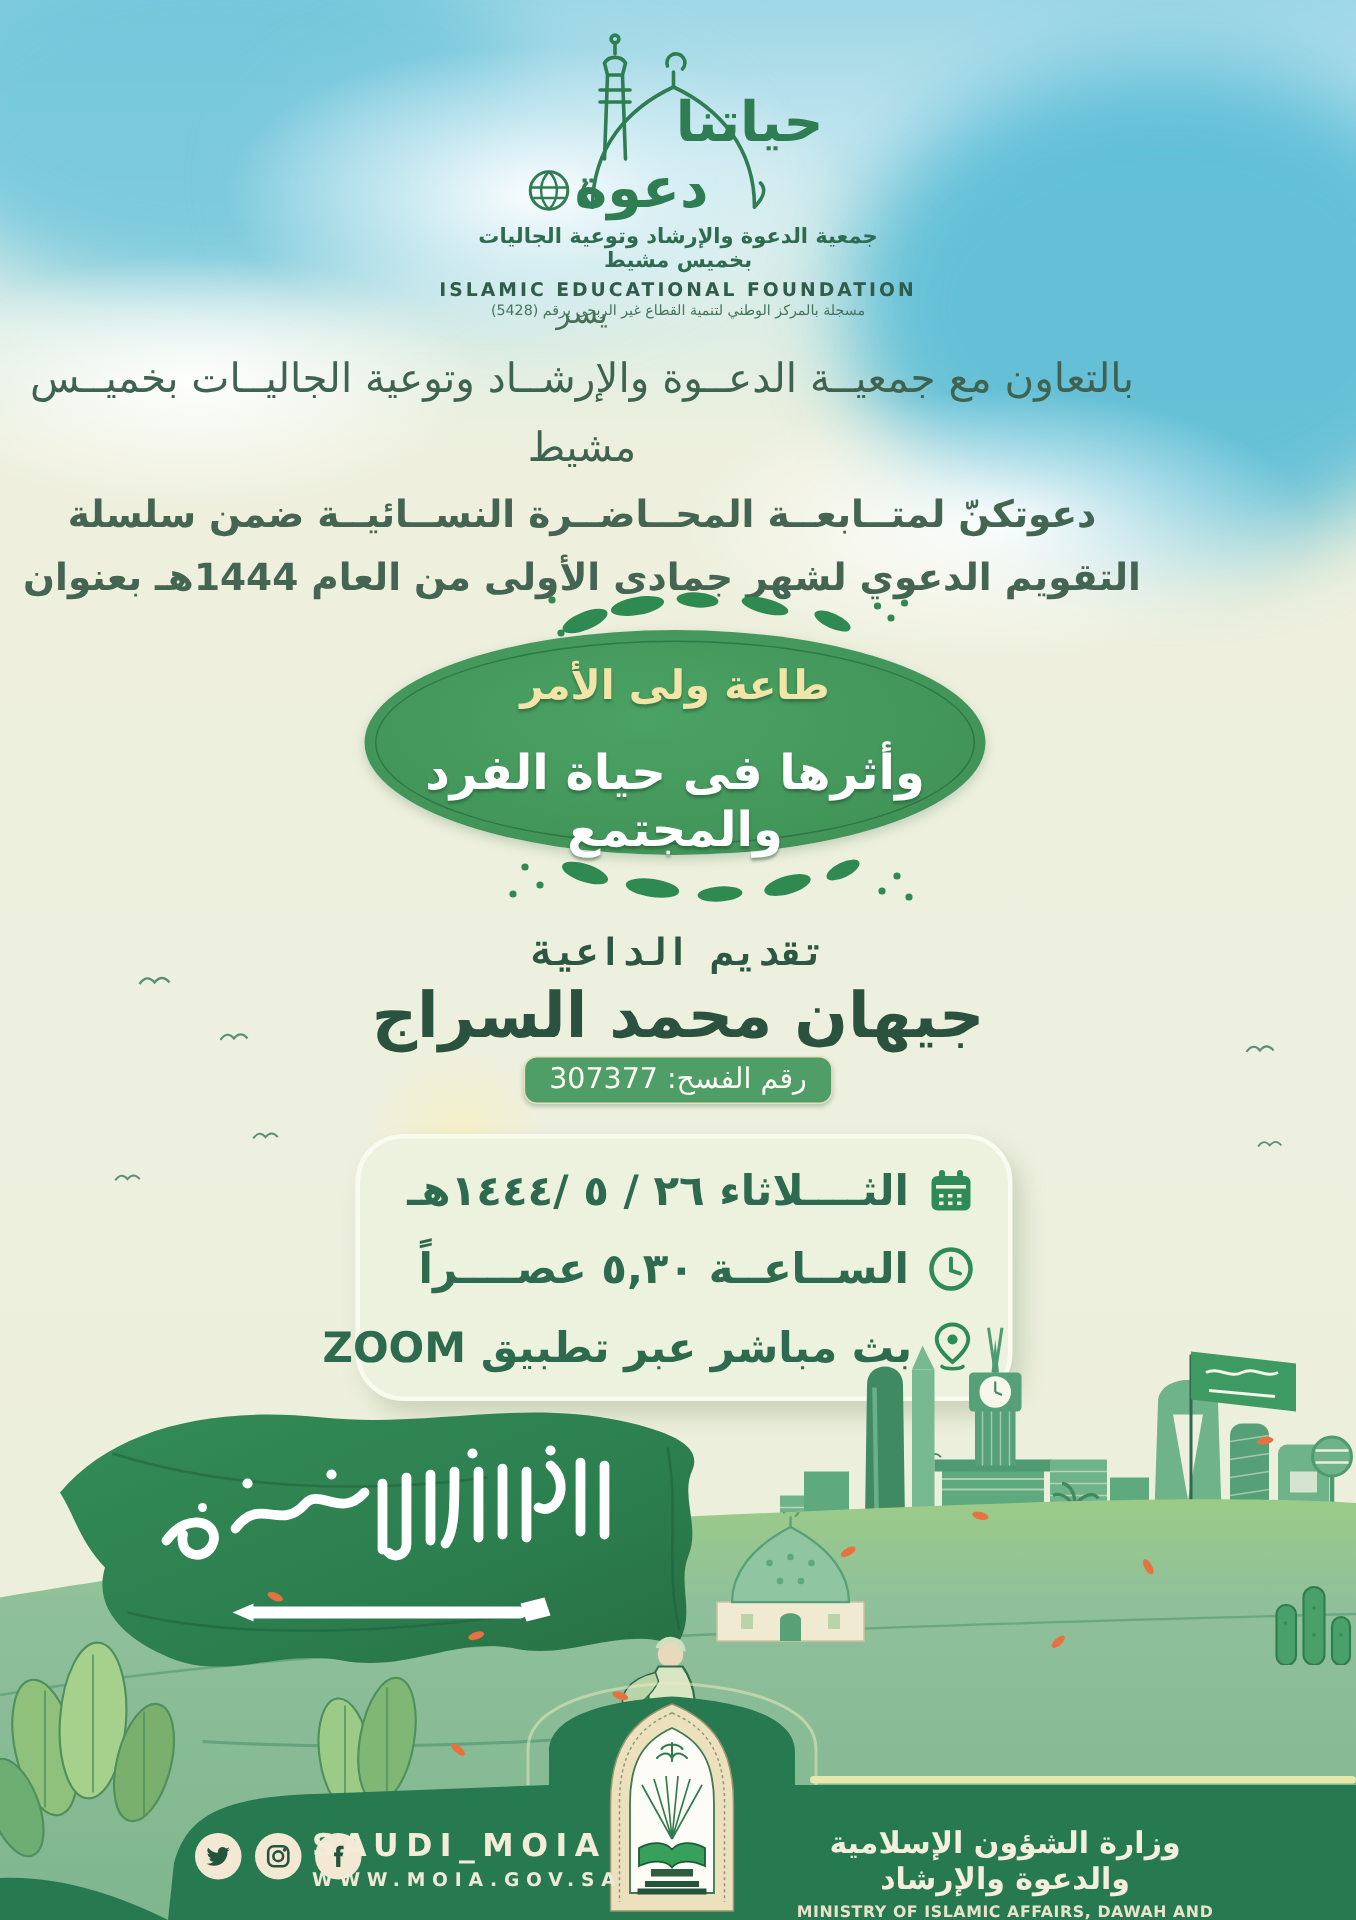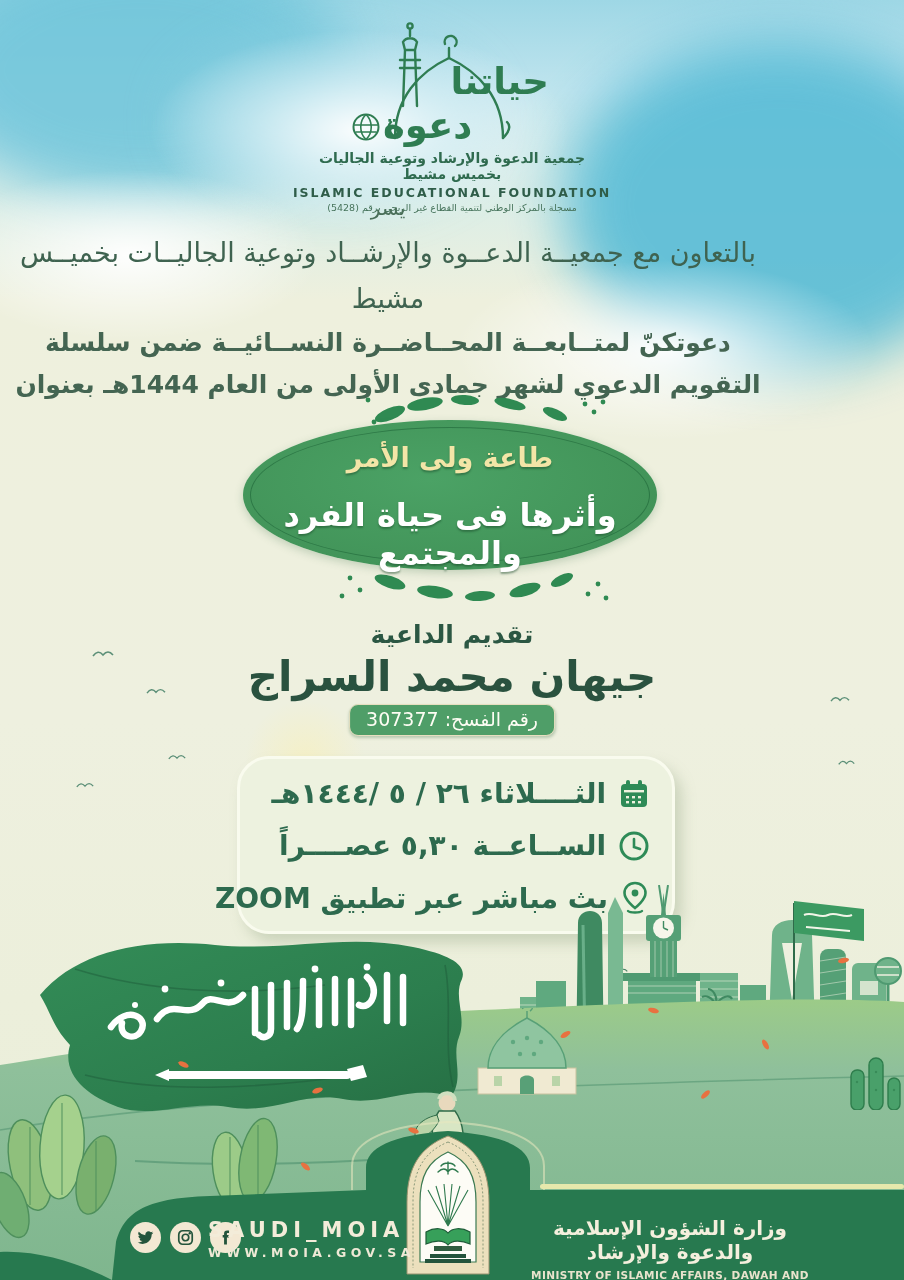--- a/index.html
+++ b/index.html
@@ -32,7 +32,7 @@
   .oval-l2{top:76px;font-size:32px;color:#ffffff;text-shadow:0 2px 2px rgba(25,70,40,.45);}
   .leafdeco{position:absolute;}
   
-  .presenter-label{position:absolute;left:0;top:620px;width:904px;text-align:center;font-size:25px;font-weight:bold;color:#2b5743;direction:rtl;}
+  .presenter-label{position:absolute;left:0;top:620px;width:904px;text-align:center;font-size:25px;font-weight:bold;color:#2b5743;direction:rtl;font-family:Liberation Mono, monospace;}
   .presenter-name{position:absolute;left:0;top:652px;width:904px;text-align:center;font-size:42px;font-weight:bold;color:#2a523f;direction:rtl;}
   .permit{position:absolute;left:50%;top:704px;transform:translateX(-50%);background:#4f9e68;color:#fdfdf3;
     font-size:19px;padding:3px 16px 5px;border-radius:9px;border:1px solid #e7dfc0;direction:rtl;box-shadow:0 2px 3px rgba(60,110,70,.3);}

